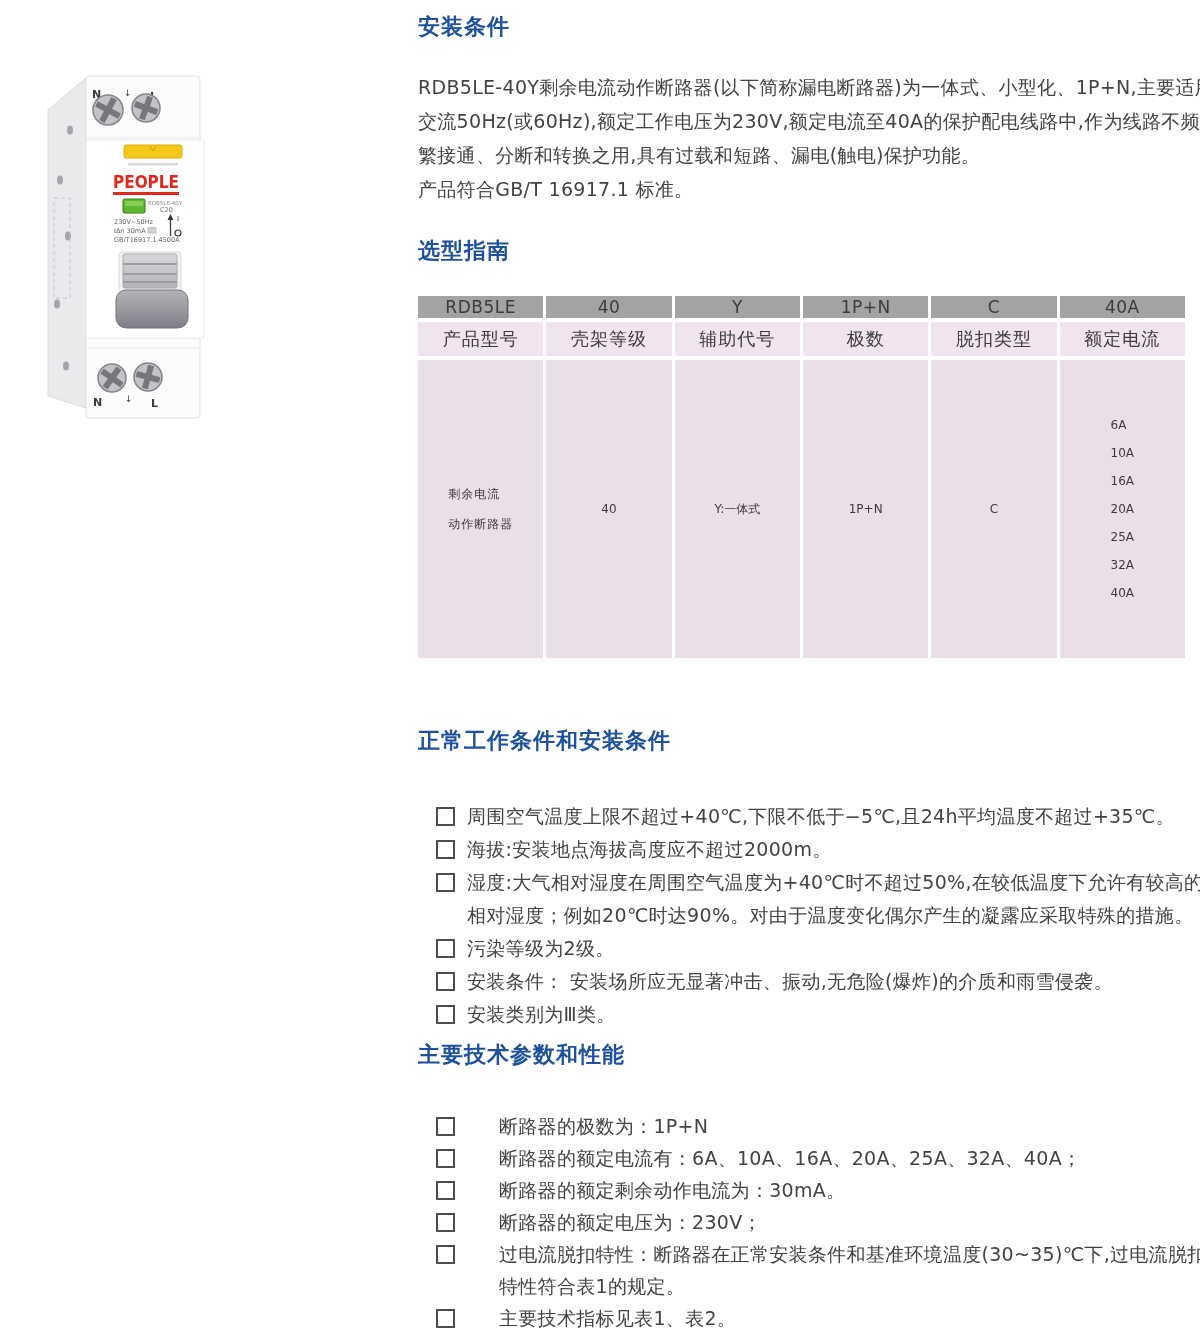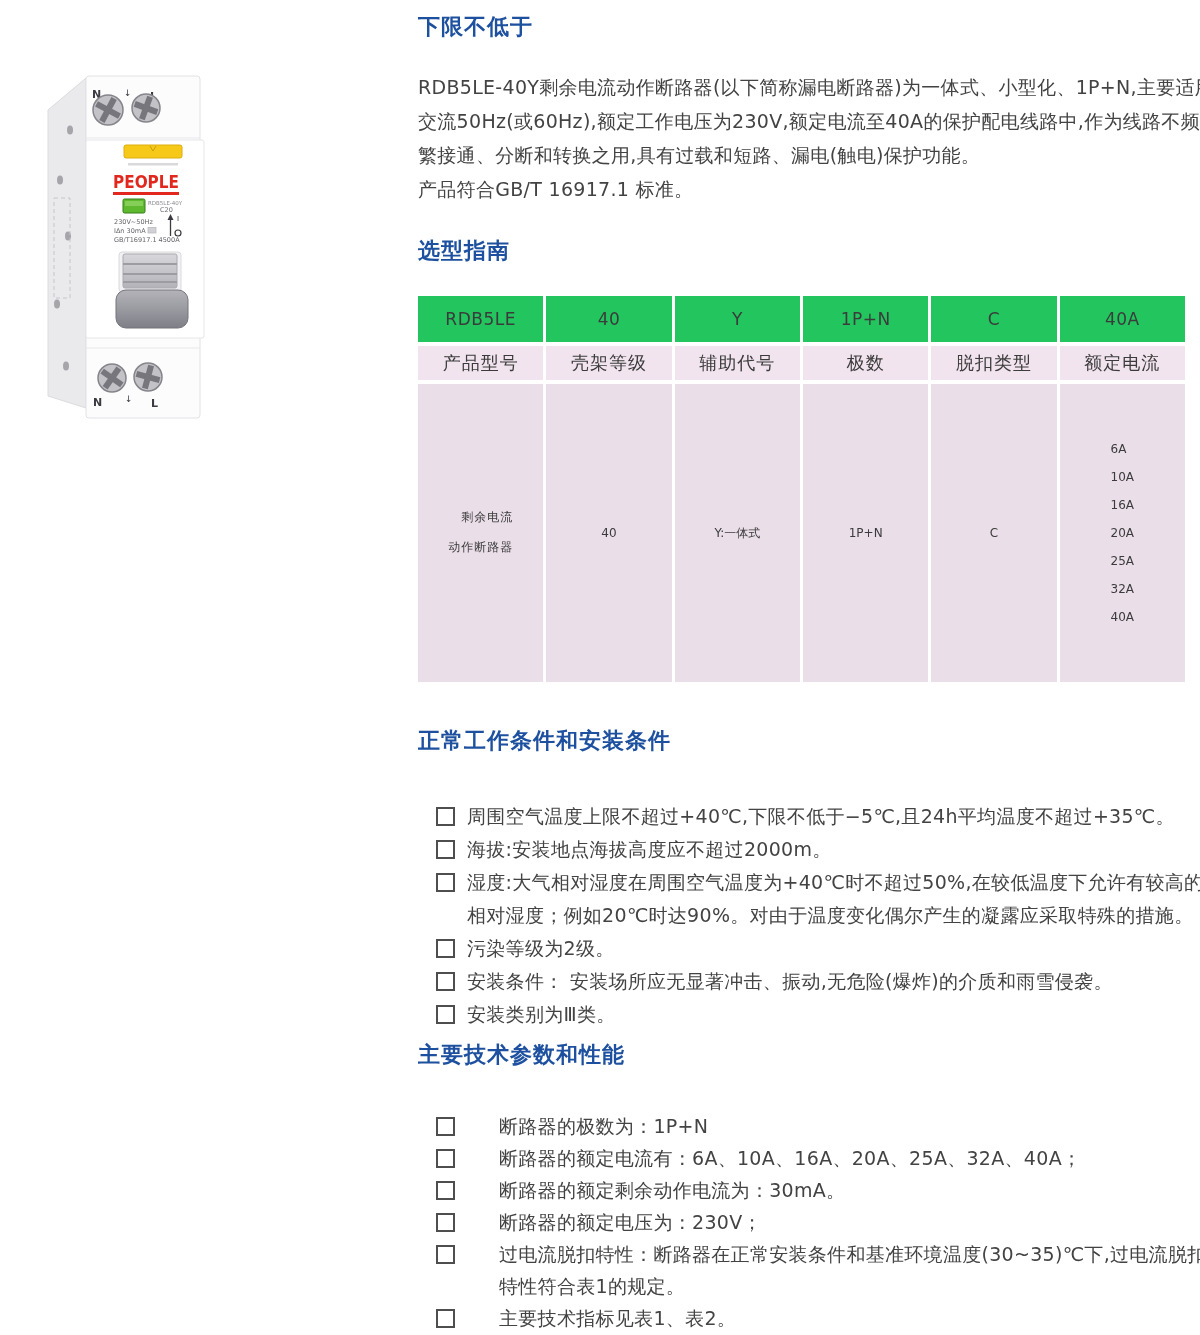--- a/index.html
+++ b/index.html
@@ -118,7 +118,7 @@
     <text x="111" y="341" font-size="11" font-weight="bold" fill="#3a3a40">L</text>
   </svg>
 
-  <h2 class="sec-title content" style="top:12px">下限不低于</h2>
+  <h2 class="sec-title content" style="top:12px">安装条件</h2>
   <div class="content" style="top:70px">
     <div class="para-line">RDB5LE-40Y剩余电流动作断路器(以下简称漏电断路器)为一体式、小型化、1P+N,主要适用</div>
     <div class="para-line">交流50Hz(或60Hz),额定工作电压为230V,额定电流至40A的保护配电线路中,作为线路不频</div>

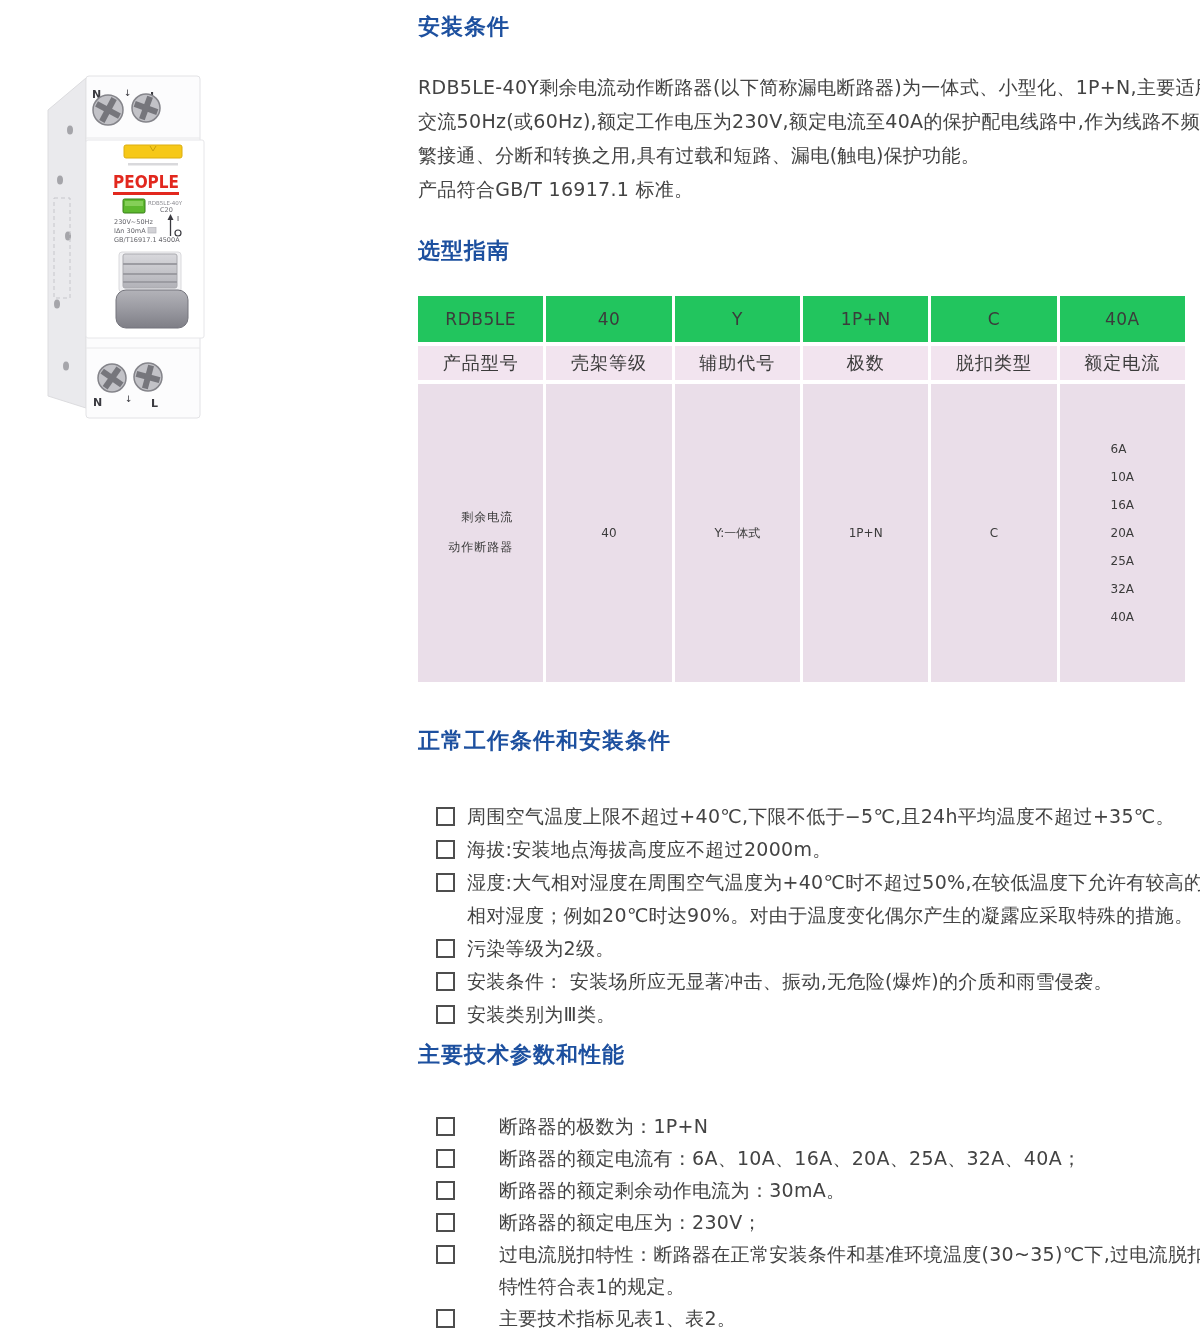--- a/index.html
+++ b/index.html
@@ -13,7 +13,7 @@
   .sel-table{width:767px;}
   .trow{display:grid;grid-template-columns:repeat(6,1fr);column-gap:3px;margin-bottom:4px;}
   .trow .cell{display:flex;align-items:center;justify-content:center;text-align:center;color:#3b3b3b;}
-  .trow.code .cell{background:#22c55e;height:46px;font-size:17px;letter-spacing:0.5px;}
+  .trow.code .cell{background:#a3a3a3;height:22px;font-size:17px;letter-spacing:0.5px;}
   .trow.hdr .cell{background:#f2e4ef;height:34px;font-size:18px;letter-spacing:1px;}
   .trow.tbody-row .cell{background:#eadee9;height:298px;font-size:12px;}
   .stack{display:inline-block;text-align:right;line-height:30px;letter-spacing:1px;font-family:Liberation Mono, monospace;}

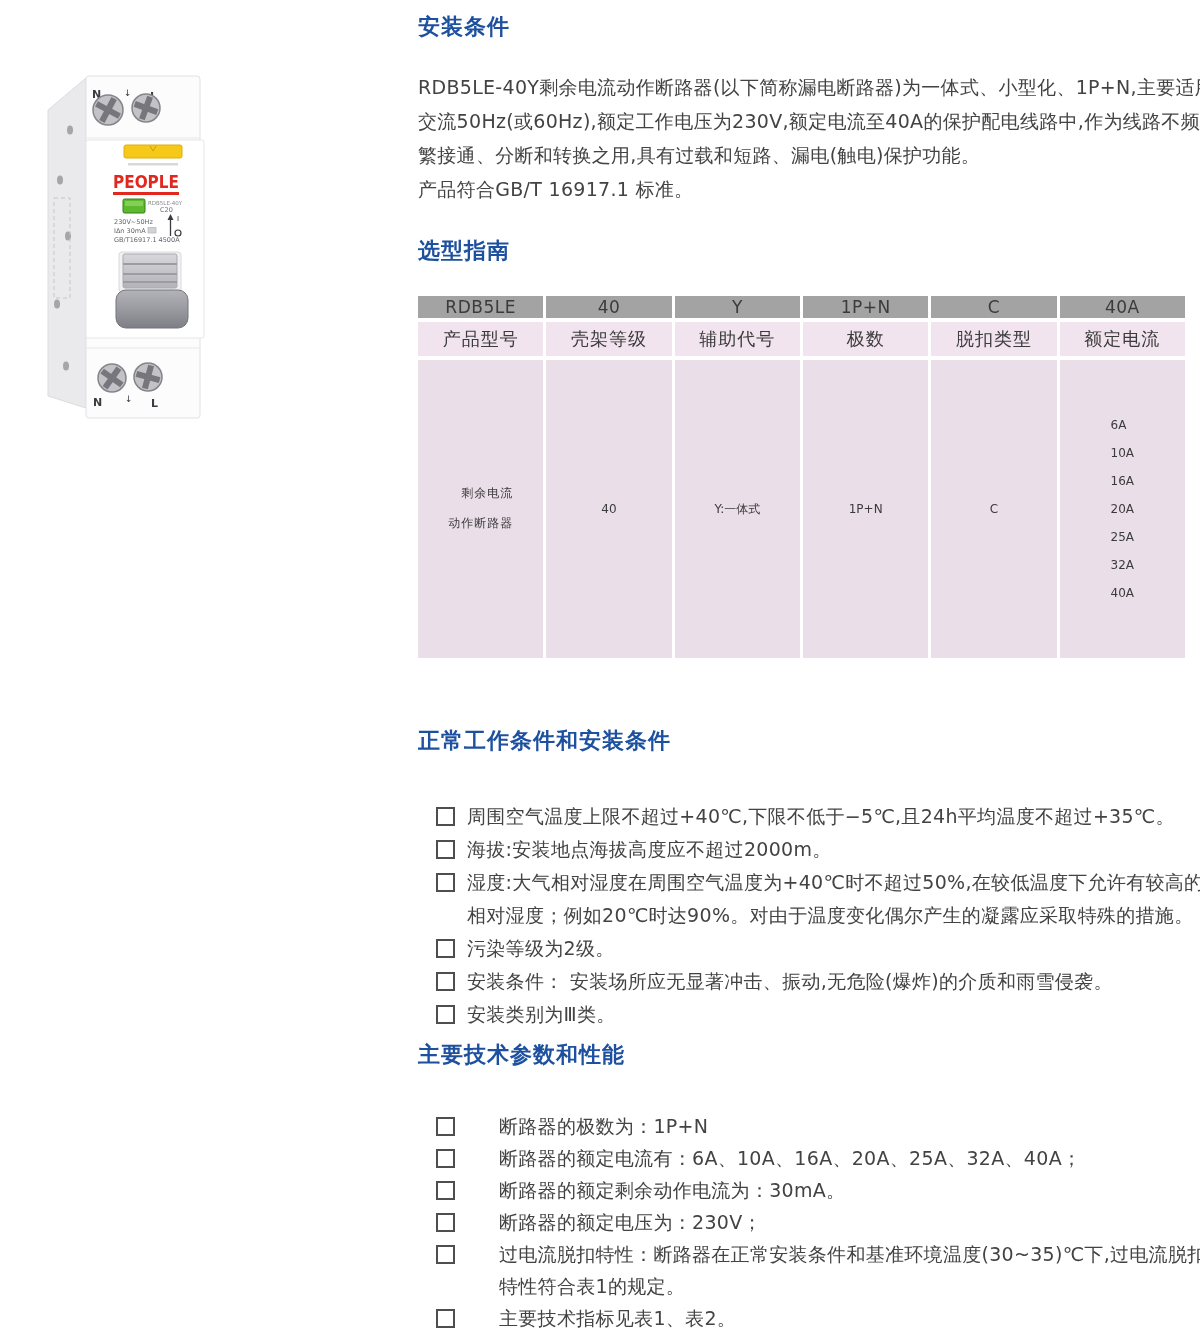--- a/index.html
+++ b/index.html
@@ -16,7 +16,7 @@
   .trow.code .cell{background:#a3a3a3;height:22px;font-size:17px;letter-spacing:0.5px;}
   .trow.hdr .cell{background:#f2e4ef;height:34px;font-size:18px;letter-spacing:1px;}
   .trow.tbody-row .cell{background:#eadee9;height:298px;font-size:12px;}
-  .stack{display:inline-block;text-align:right;line-height:30px;letter-spacing:1px;font-family:Liberation Mono, monospace;}
+  .stack{display:inline-block;text-align:left;line-height:30px;letter-spacing:1px;}
   .stack28{display:inline-block;text-align:left;line-height:28px;}
   
   .checklist{list-style:none;margin:16px;padding:0;width:775px;}

